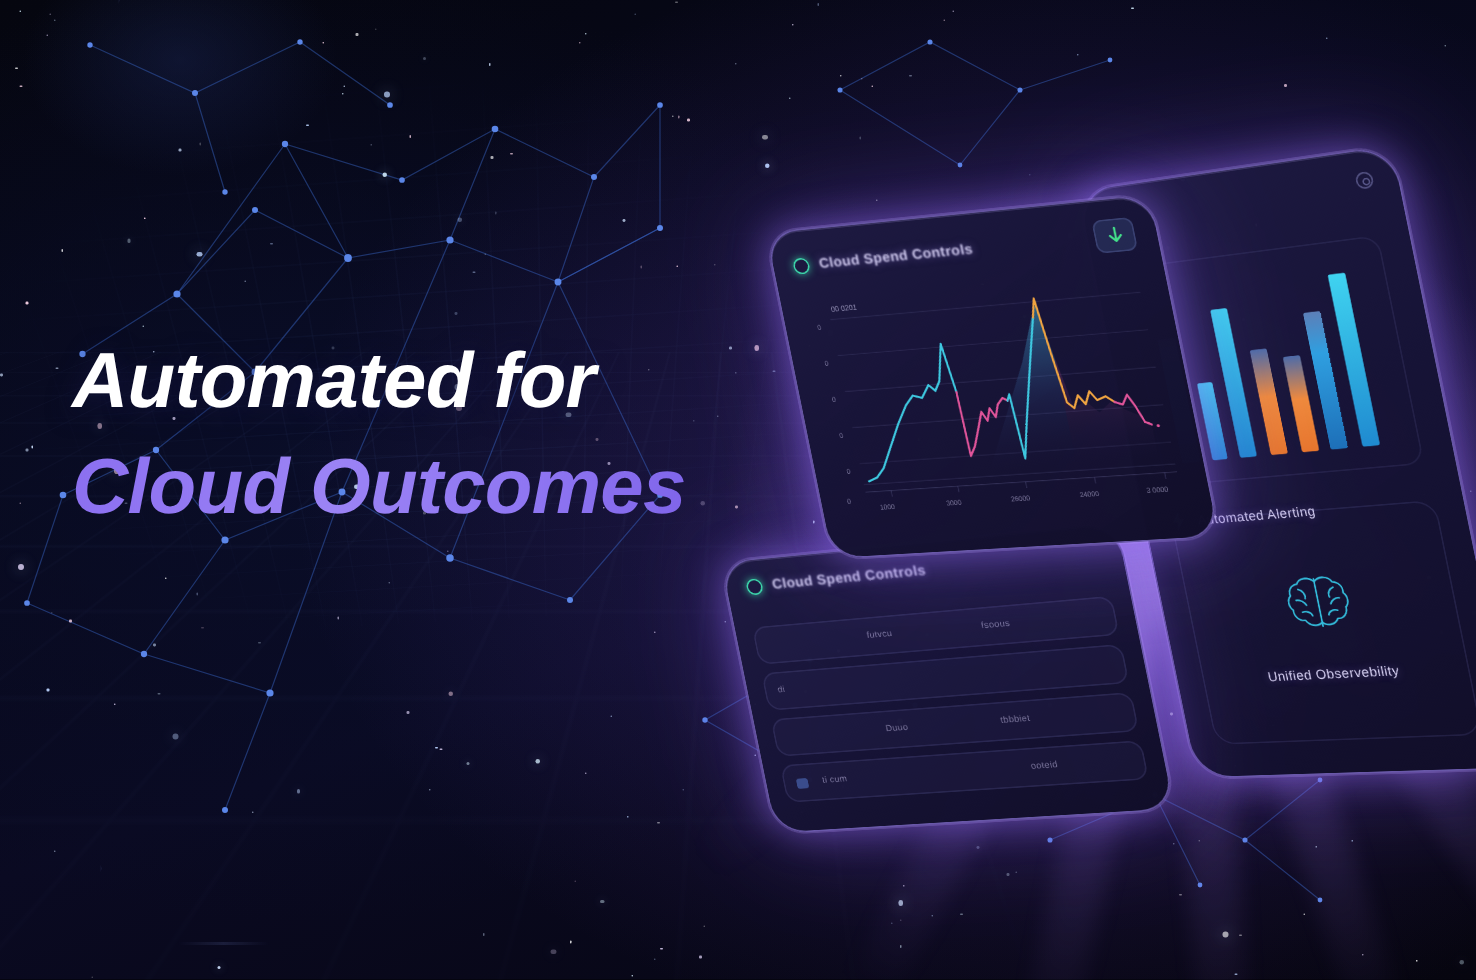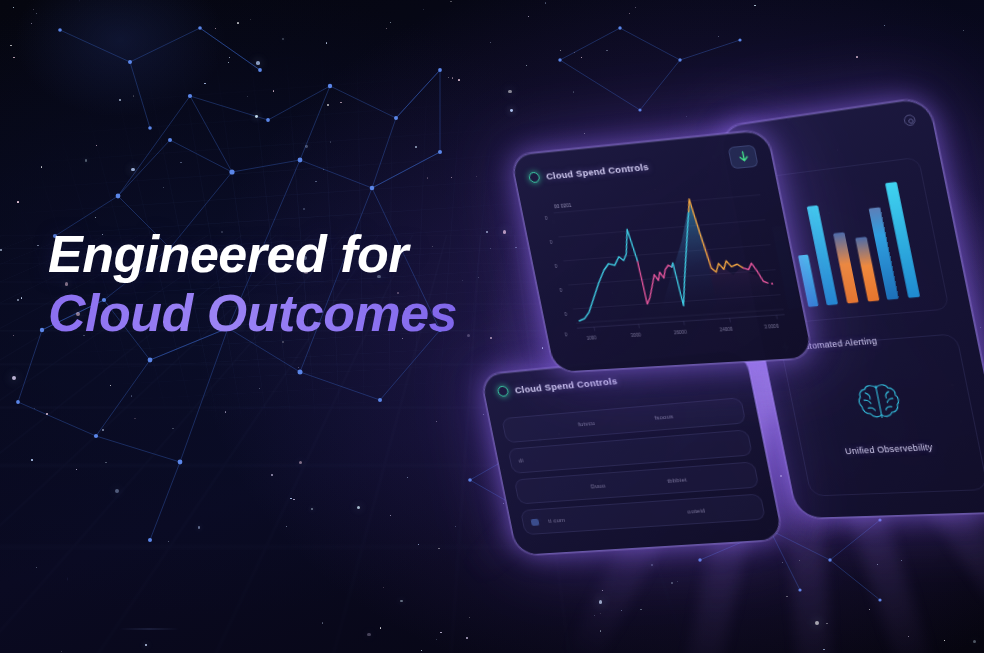--- a/index.html
+++ b/index.html
@@ -548,7 +548,7 @@
     </div>
 
   <div id="copy">
-    <div id="headline-1">Engineered for</div>
+    <div id="headline-1">Automated for</div>
     <div id="headline-2">Cloud Outcomes</div>
   </div>
 

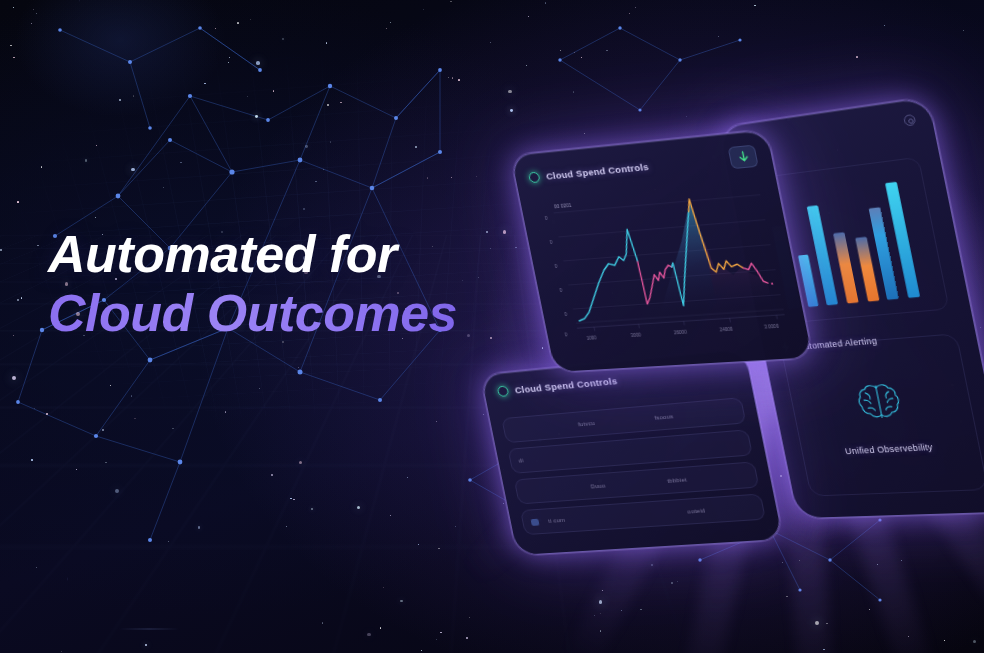--- a/index.html
+++ b/index.html
@@ -95,7 +95,7 @@
   #headline-2 {
     font-size: 52px; font-weight: 700; font-style: italic;
     letter-spacing: -0.5px; line-height: 1.08;
-    margin-top: 4px;
+    margin-top: 16px;
     background: linear-gradient(95deg, #8b6ff0 0%, #9b83f5 40%, #8f76f2 70%, #7d62e8 100%);
     -webkit-background-clip: text; background-clip: text;
     -webkit-text-fill-color: transparent; color: #9078f2;

